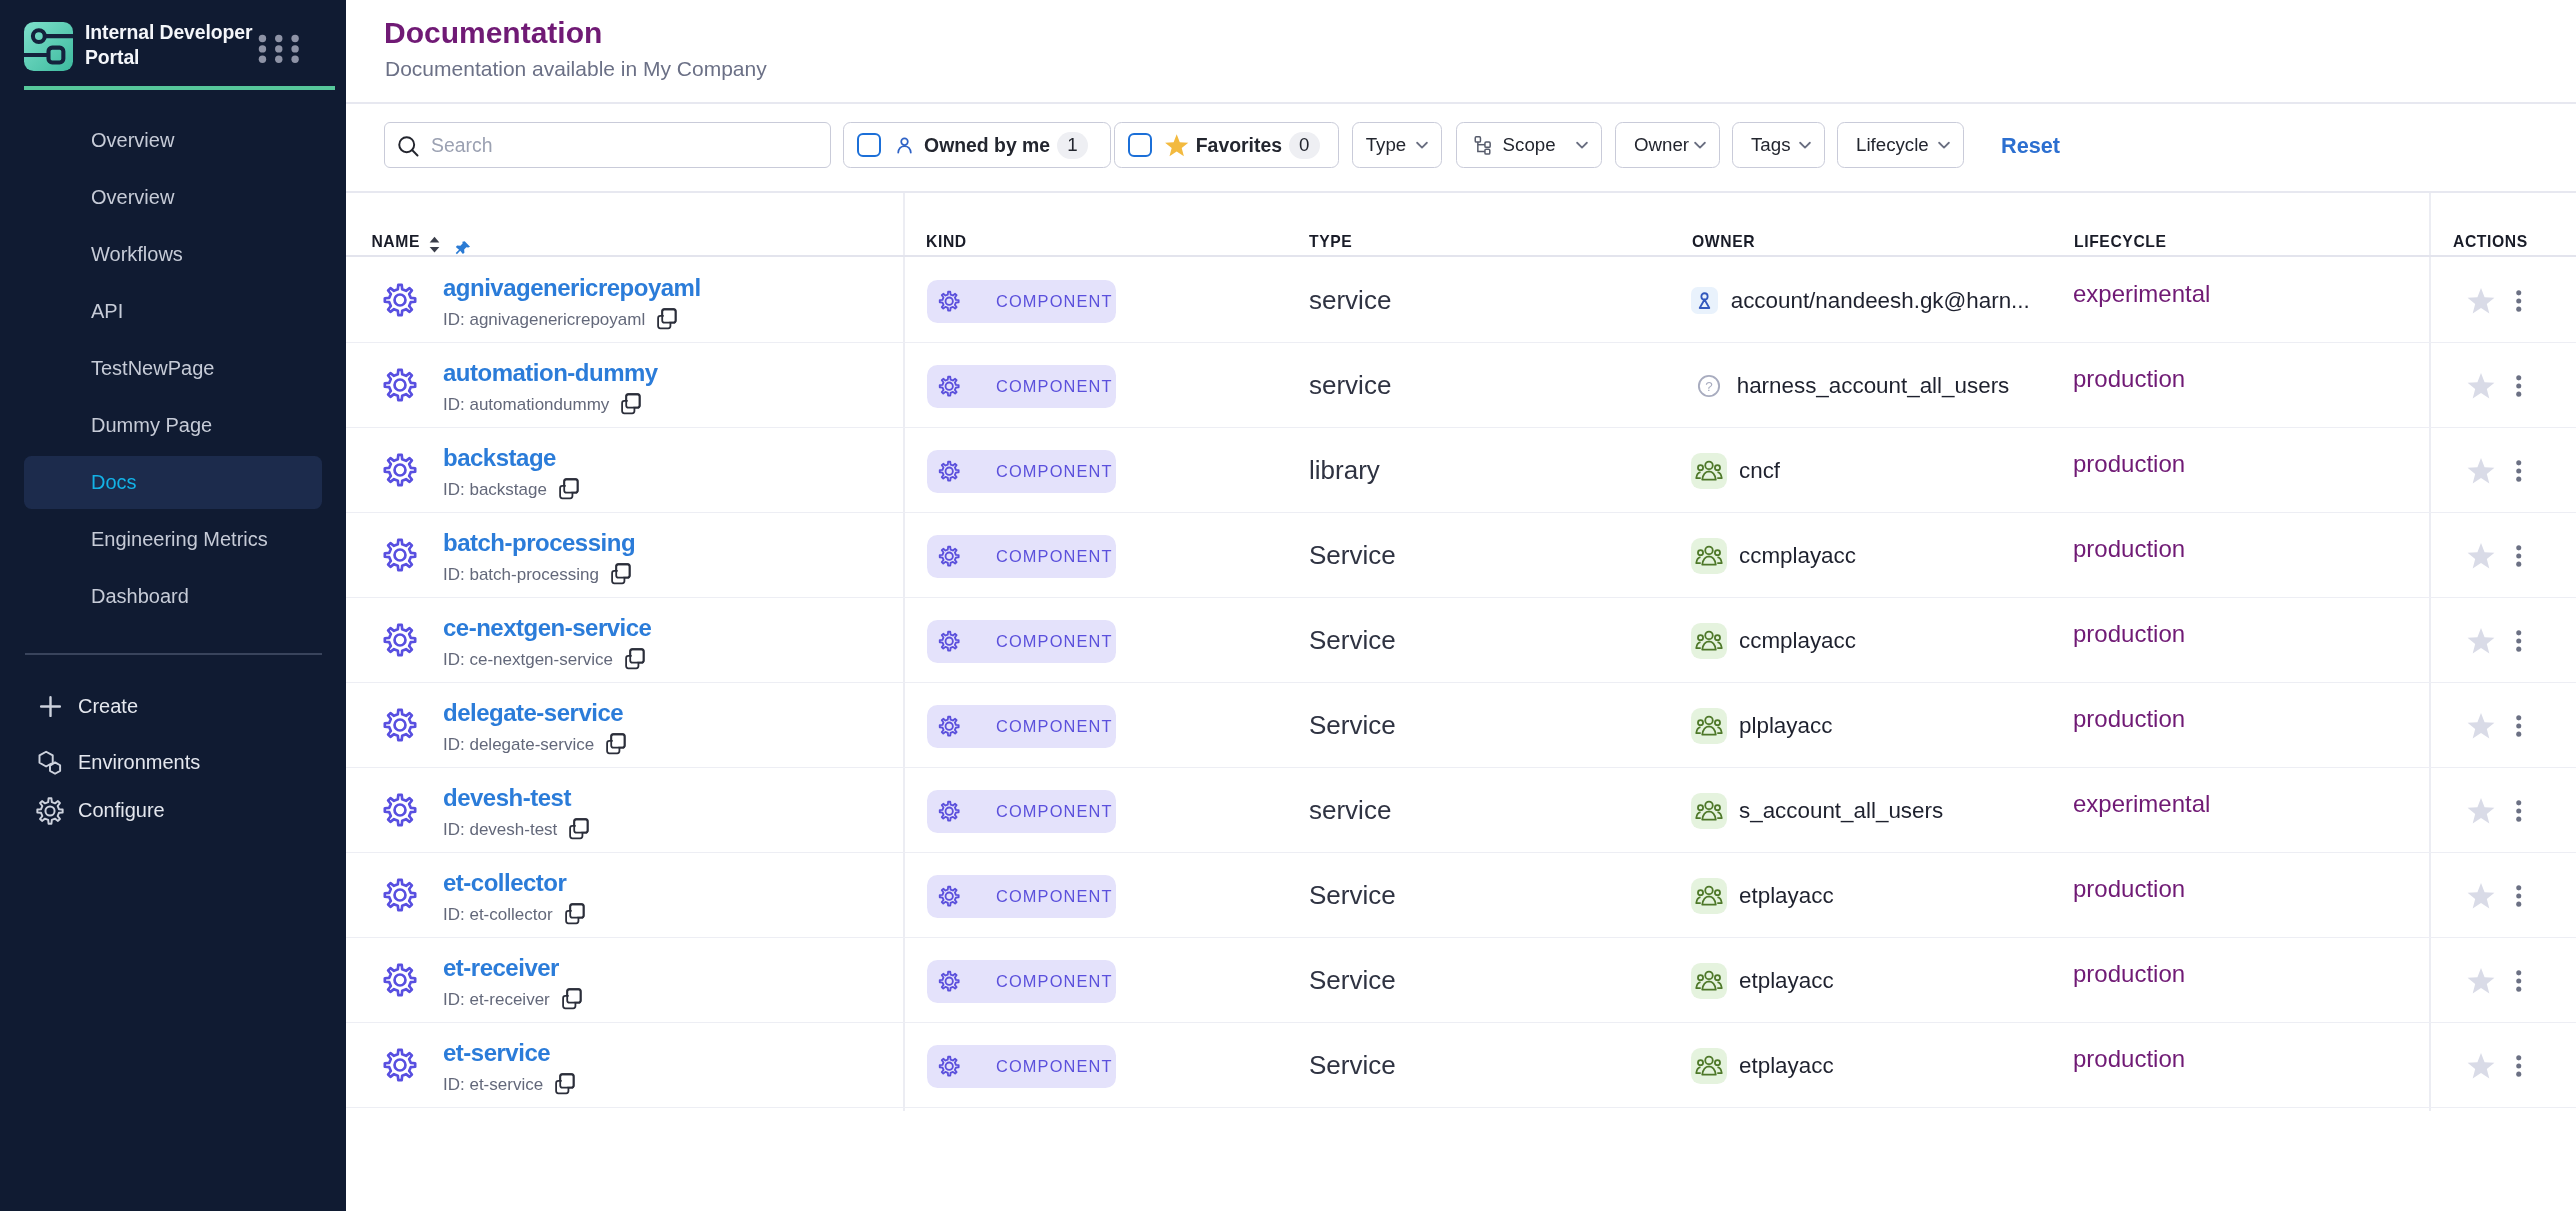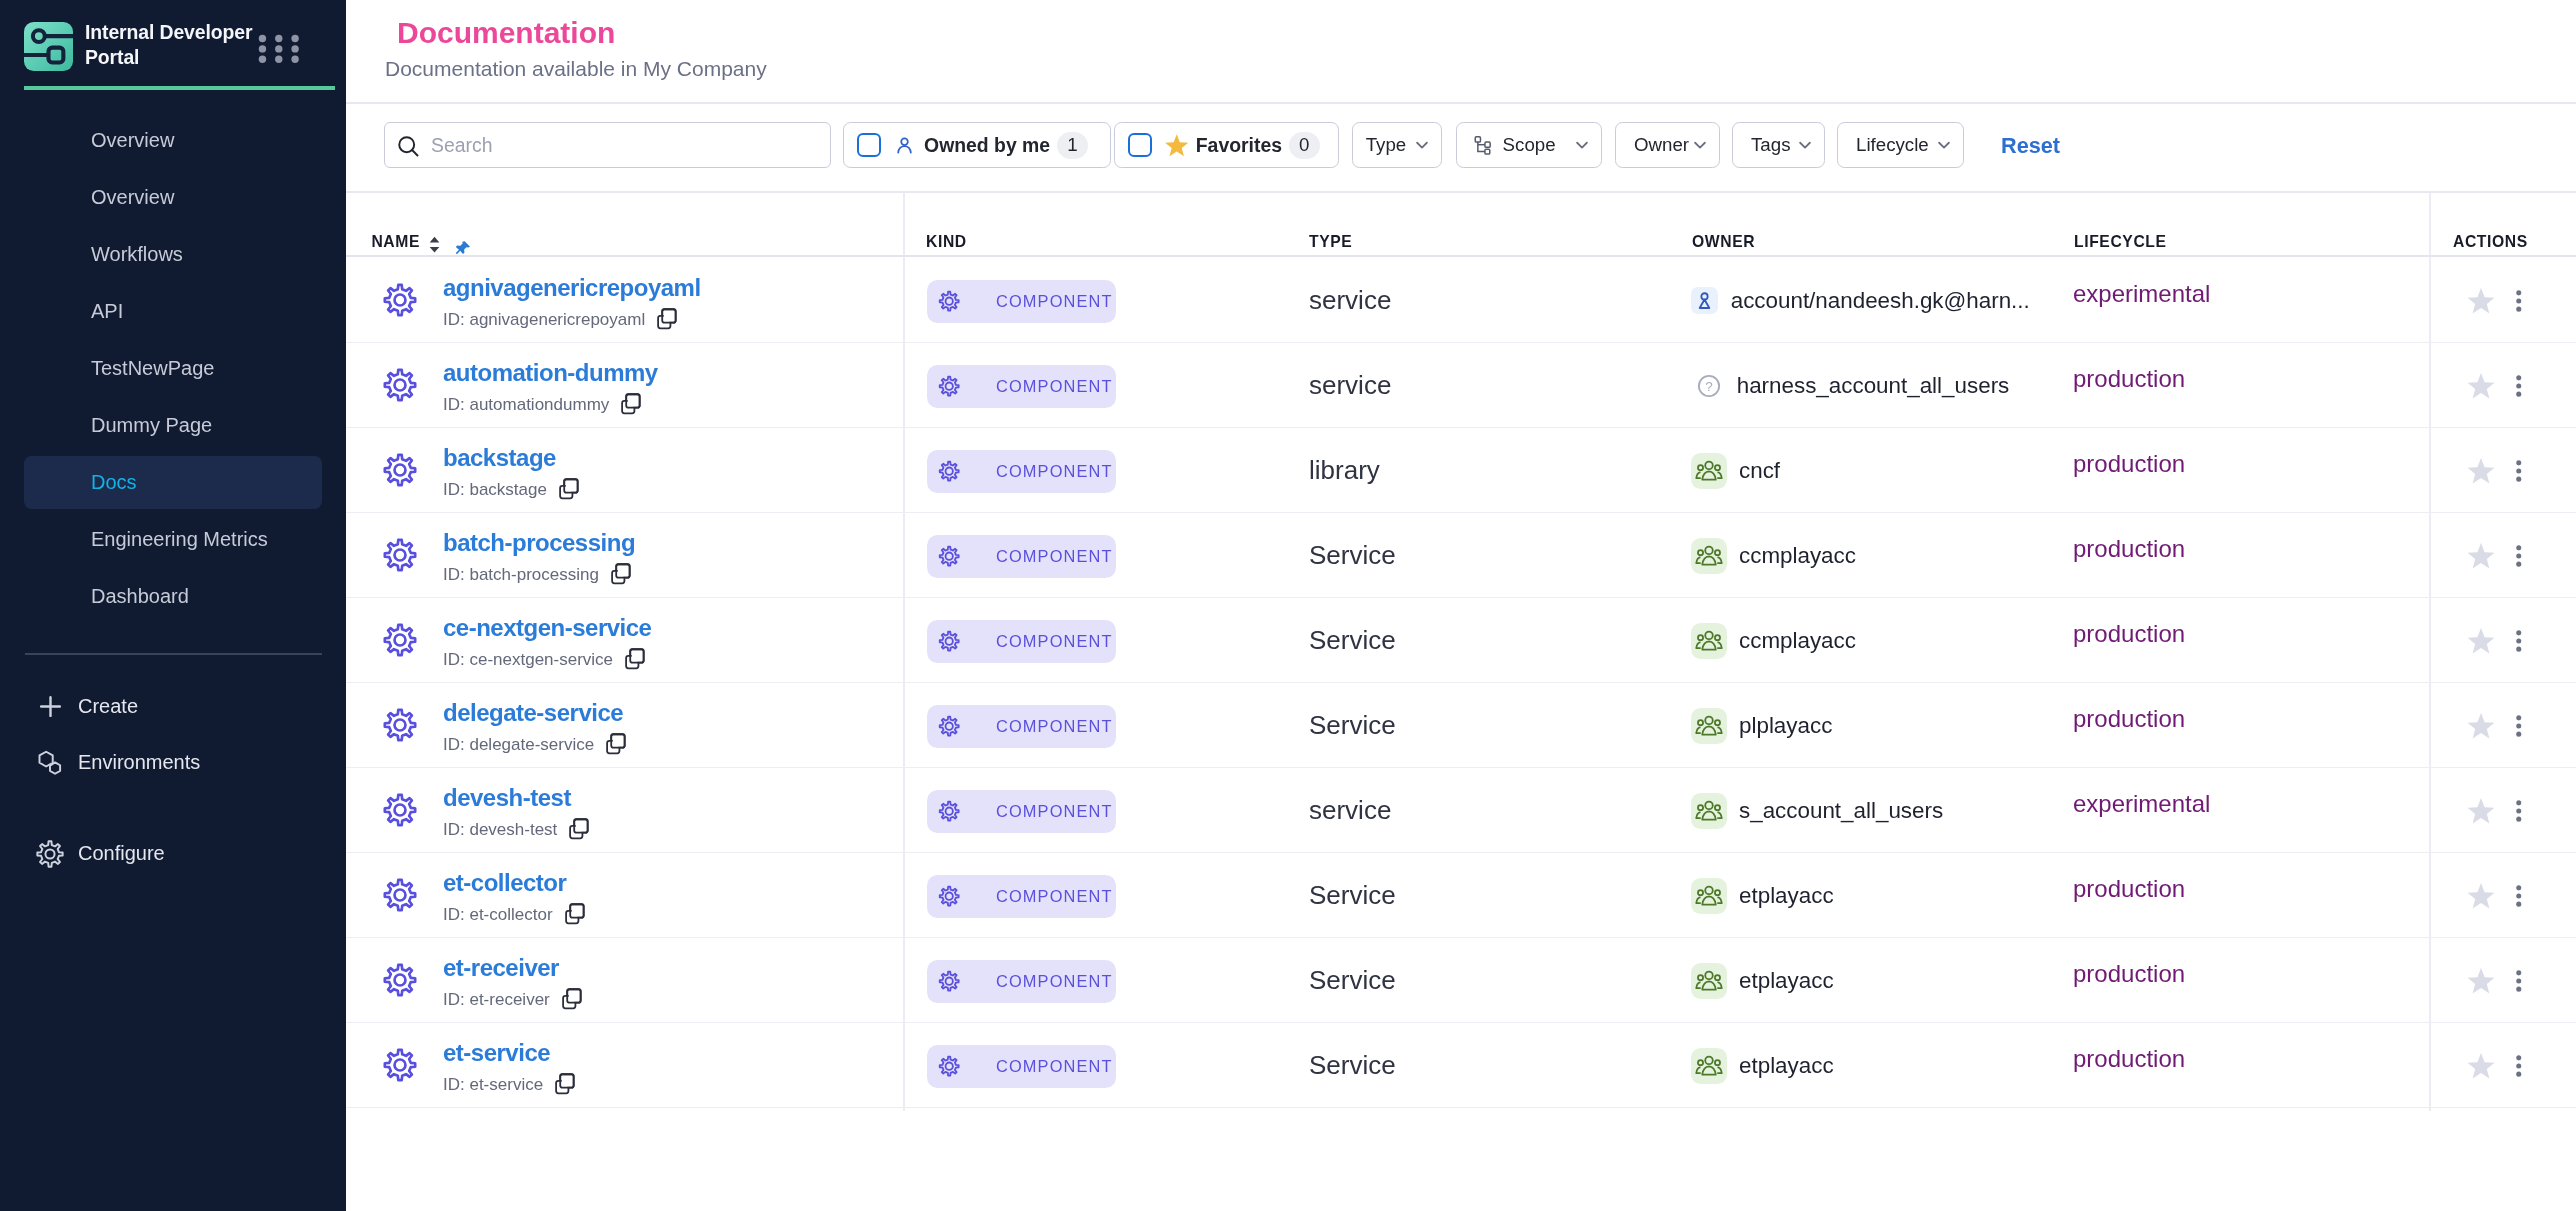--- a/index.html
+++ b/index.html
@@ -27,7 +27,7 @@
 
 
 .main { position:absolute; left:346px; top:0; width:2230px; height:1211px; background:#fff; }
-h1 { position:absolute; left:51px; top:15.7px; font-size:30px; color:#ec4899; }
+h1 { position:absolute; left:38px; top:15.7px; font-size:30px; color:#701a75; }
 .subtitle { position:absolute; left:39px; top:57px; font-size:21px; color:#6B7086; }
 .hdiv1 { position:absolute; left:0; top:102px; width:2230px; height:1.5px; background:#E7E8F0; }
 .hdiv2 { position:absolute; left:0; top:191px; width:2230px; height:1.5px; background:#E7E8F0; }

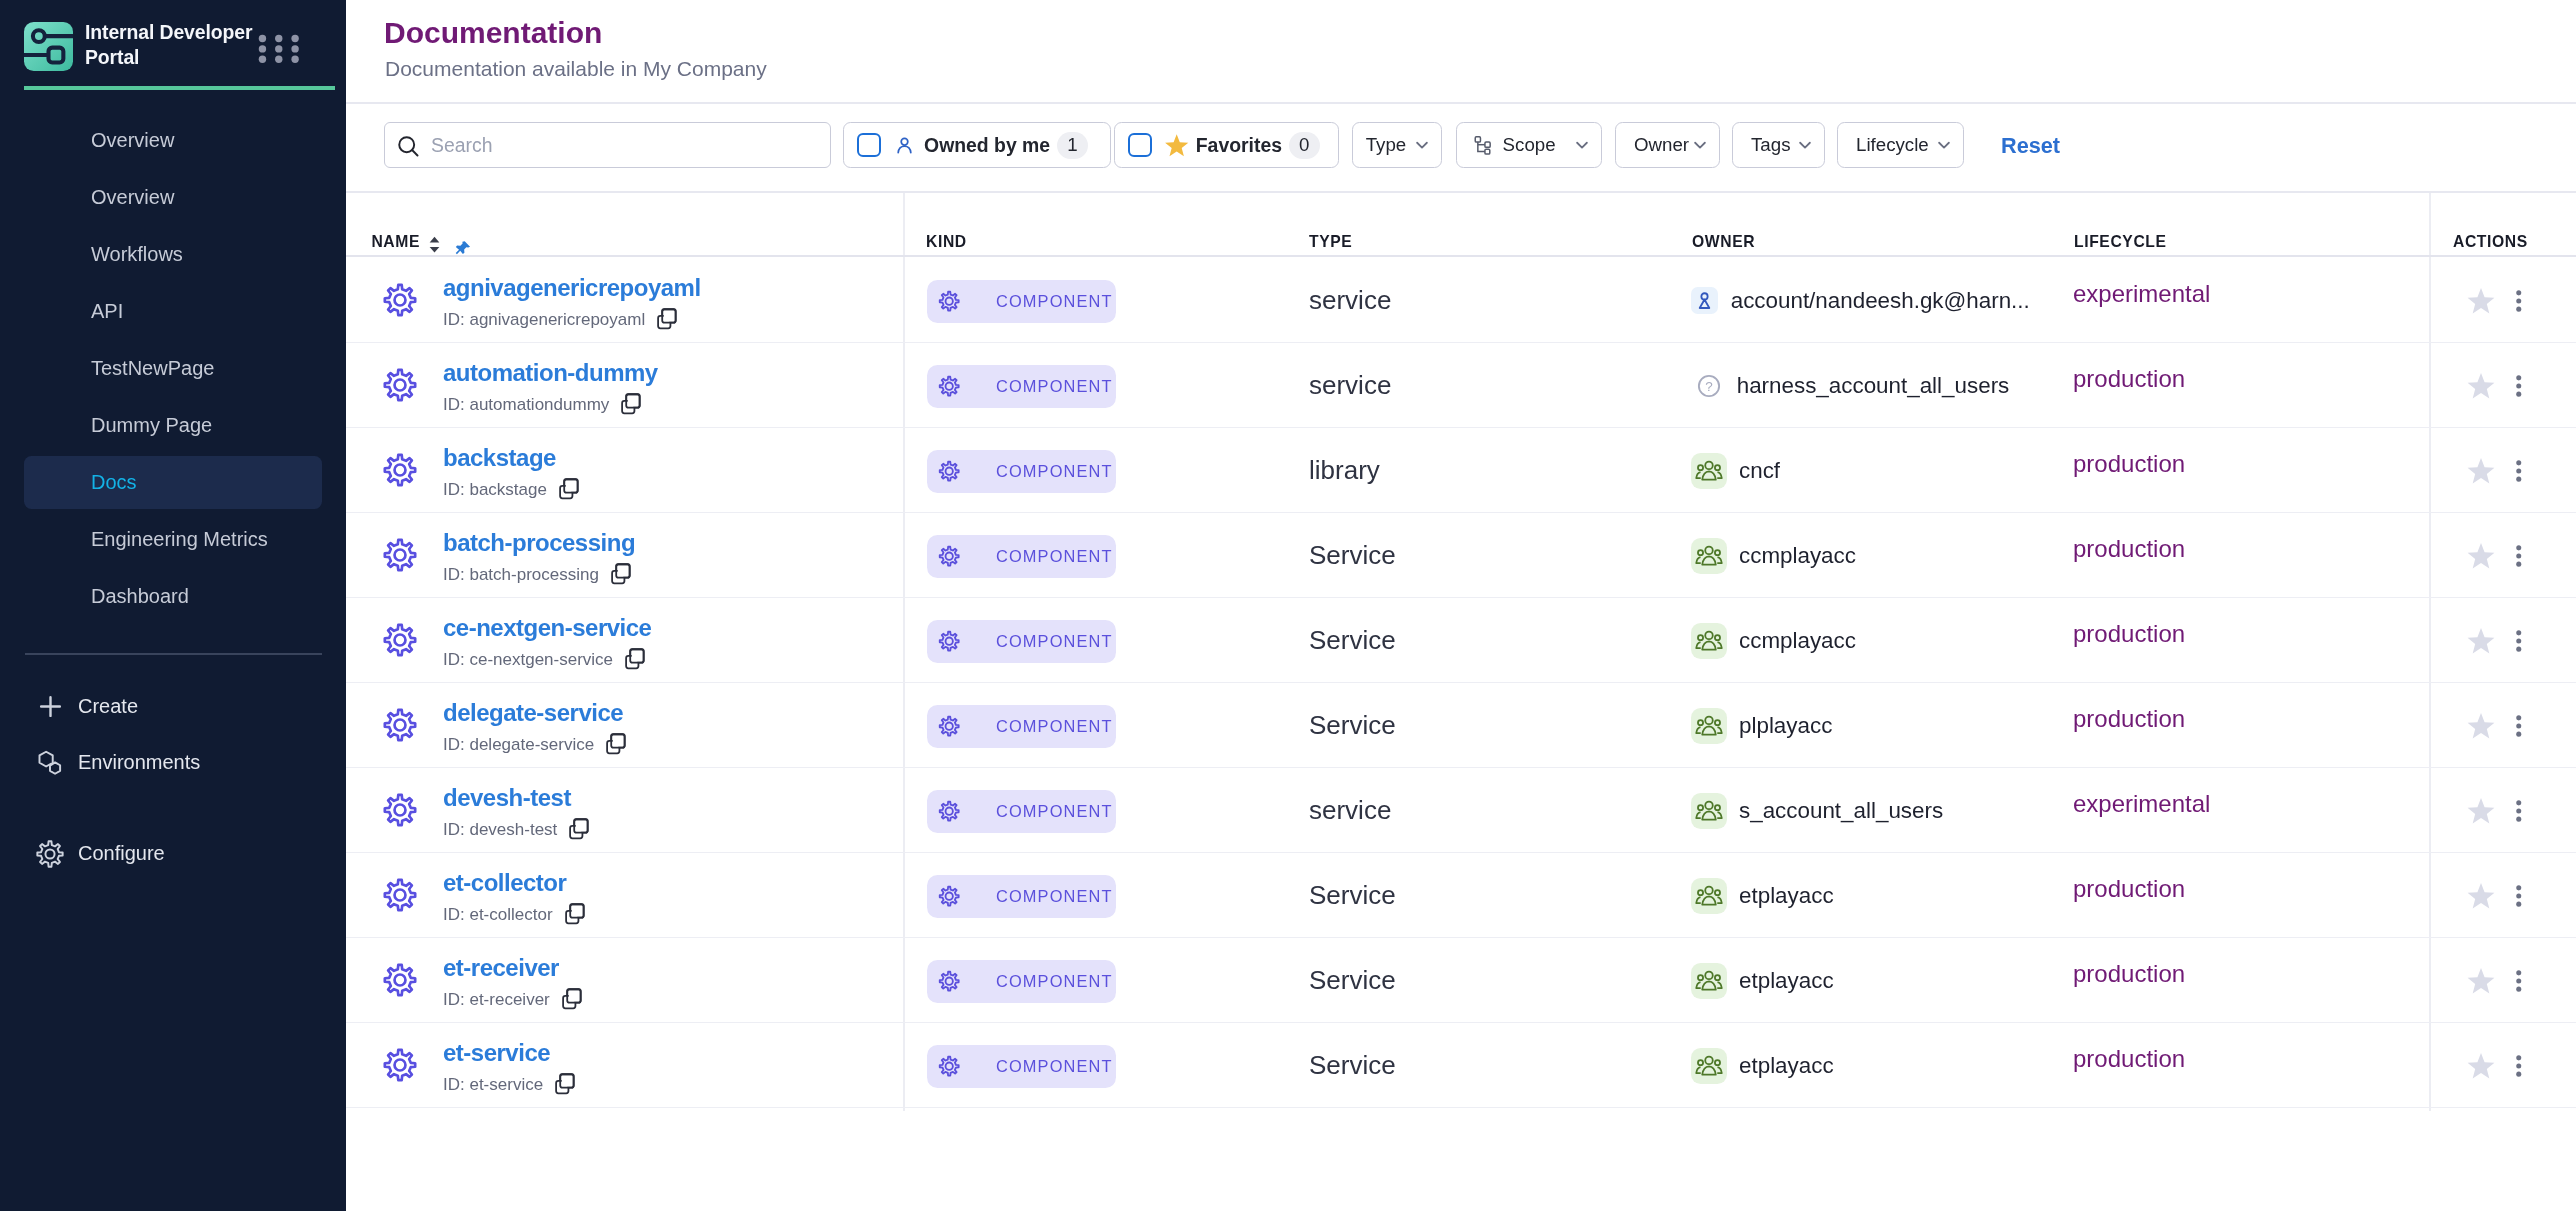--- a/index.html
+++ b/index.html
@@ -147,7 +147,7 @@
         </span>
         <span class="blabel">Environments</span>
       </div>
-  <div class="bitem" style="top:825px">
+  <div class="bitem" style="top:782px">
         <span class="bicon">
           <svg width="30" height="30" viewBox="0 0 46 46">
             <path d="M15.3 11.3 L20.2 9.3 L20.8 3.6 L25.2 3.6 L25.8 9.3 L25.8 9.3 L30.7 11.3 L35.2 7.8 L38.2 10.8 L34.7 15.3 L34.7 15.3 L36.7 20.2 L42.4 20.8 L42.4 25.2 L36.7 25.8 L36.7 25.8 L34.7 30.7 L38.2 35.2 L35.2 38.2 L30.7 34.7 L30.7 34.7 L25.8 36.7 L25.2 42.4 L20.8 42.4 L20.2 36.7 L20.2 36.7 L15.3 34.7 L10.8 38.2 L7.8 35.2 L11.3 30.7 L11.3 30.7 L9.3 25.8 L3.6 25.2 L3.6 20.8 L9.3 20.2 L9.3 20.2 L11.3 15.3 L7.8 10.8 L10.8 7.8 L15.3 11.3 Z" fill="none" stroke="#CDD2DD" stroke-width="3.0" stroke-linejoin="round"></path>

